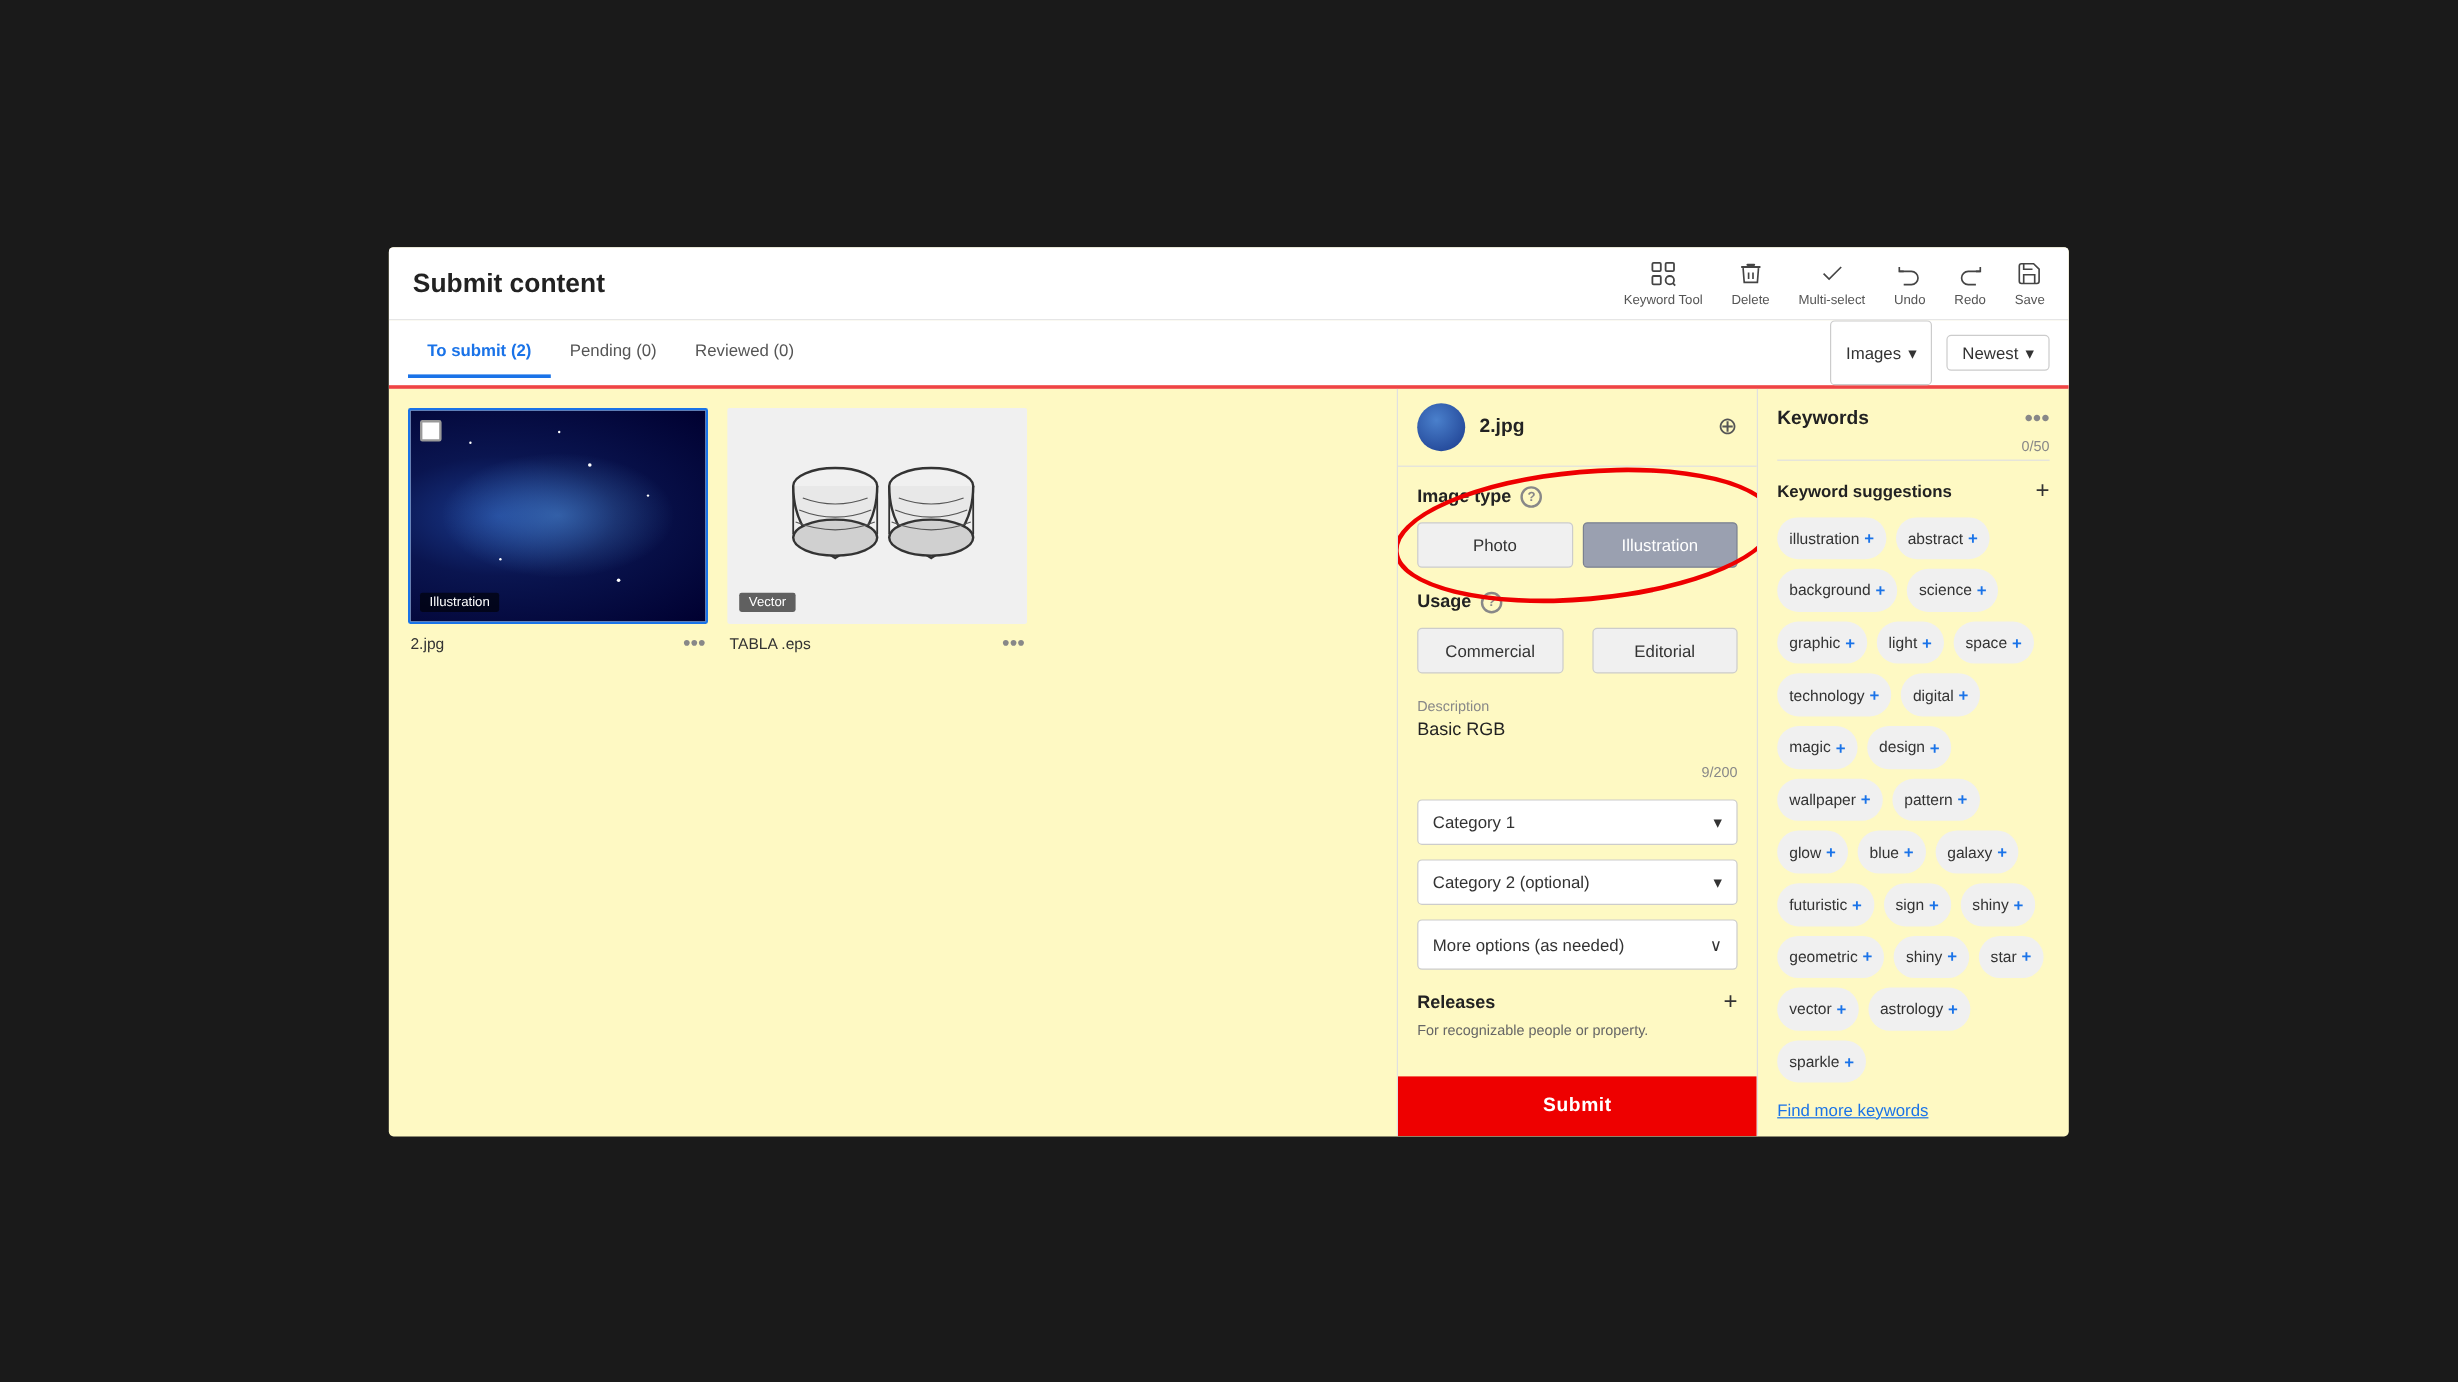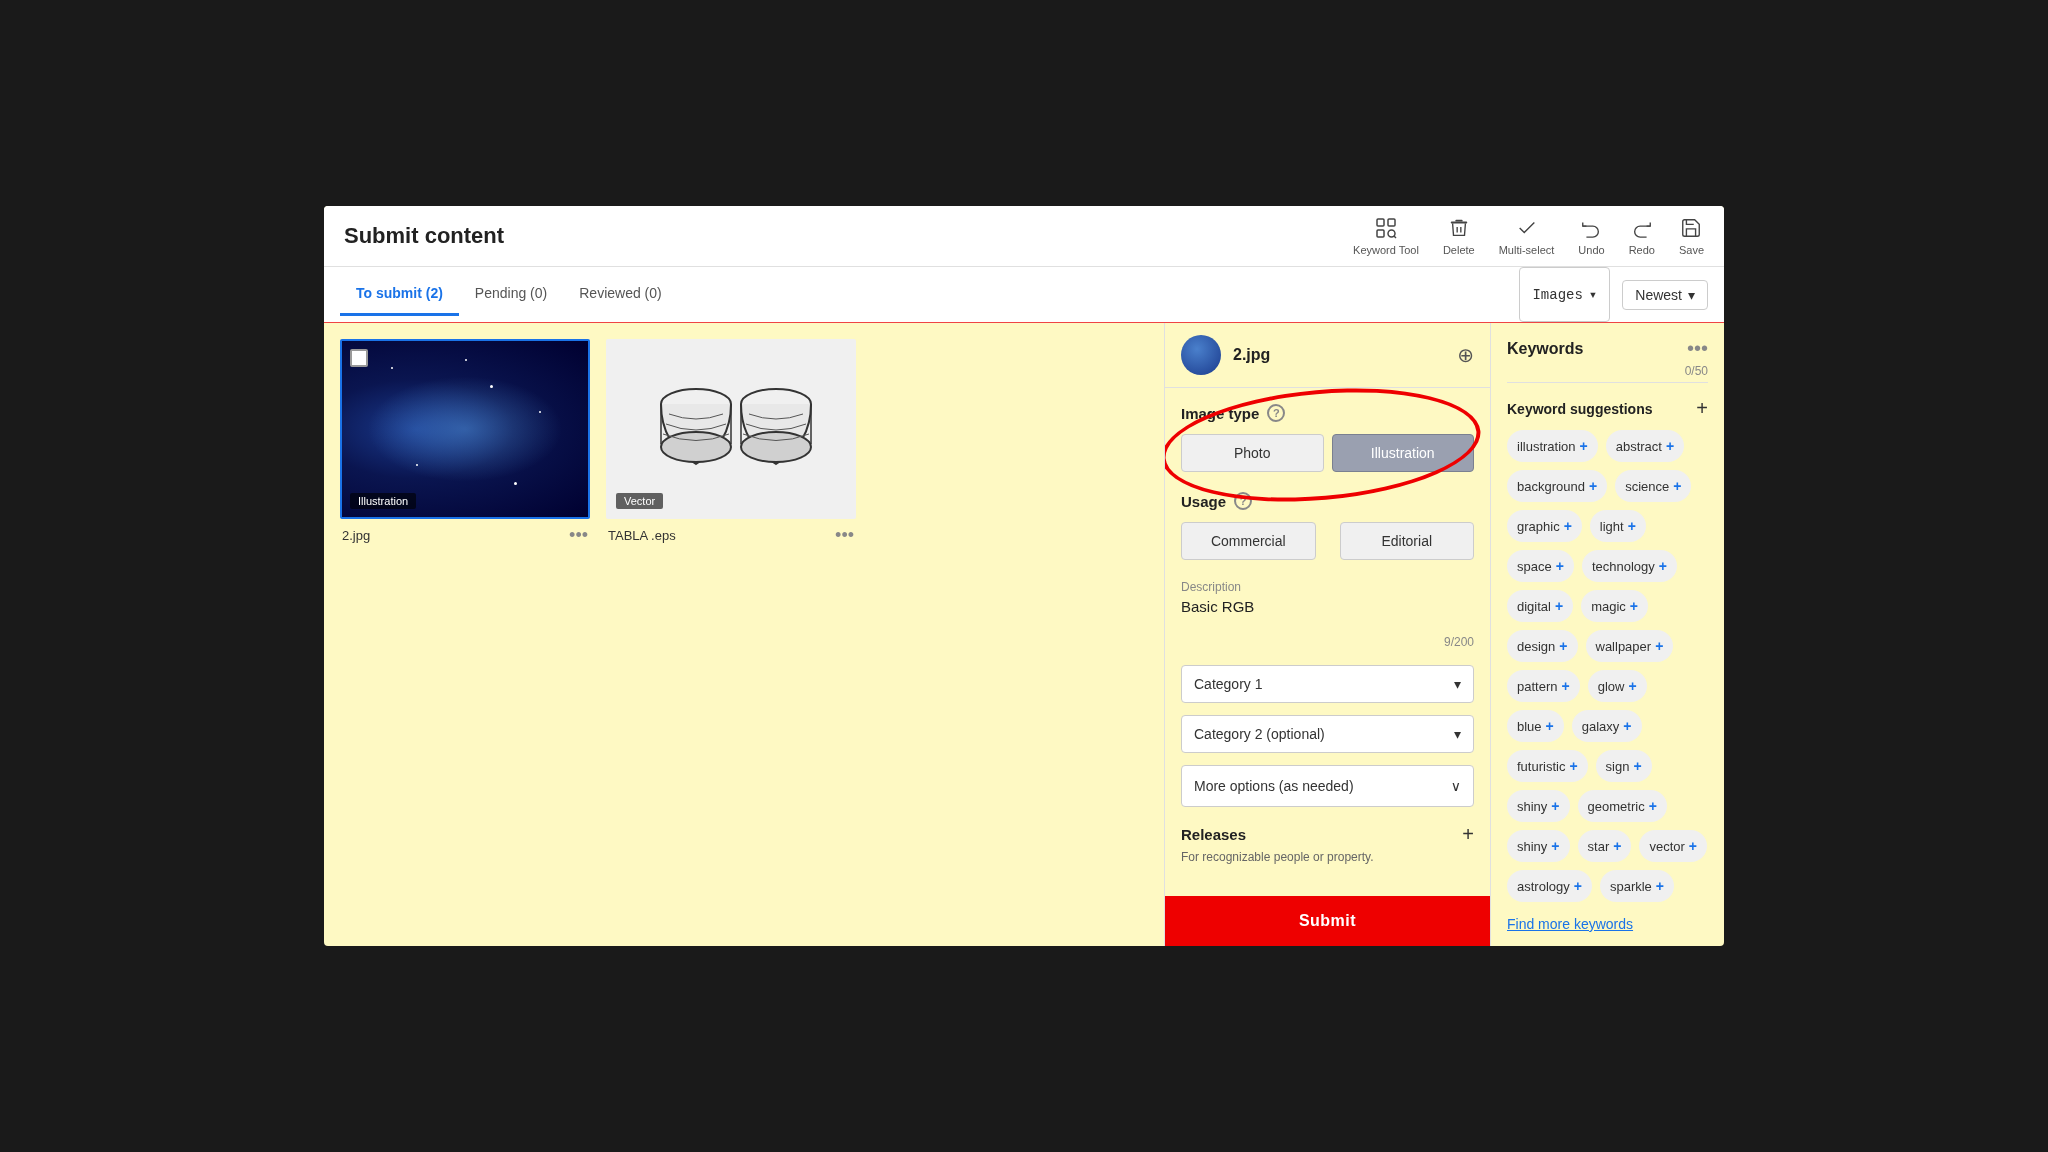--- a/index.html
+++ b/index.html
@@ -63,7 +63,7 @@
     .tabs-row {
       display: flex;
       align-items: center;
-      border-bottom: 1px solid #ef4444;
+      border-bottom: 3px solid #ef4444;
       padding: 0 16px;
       background: #fff;
     }

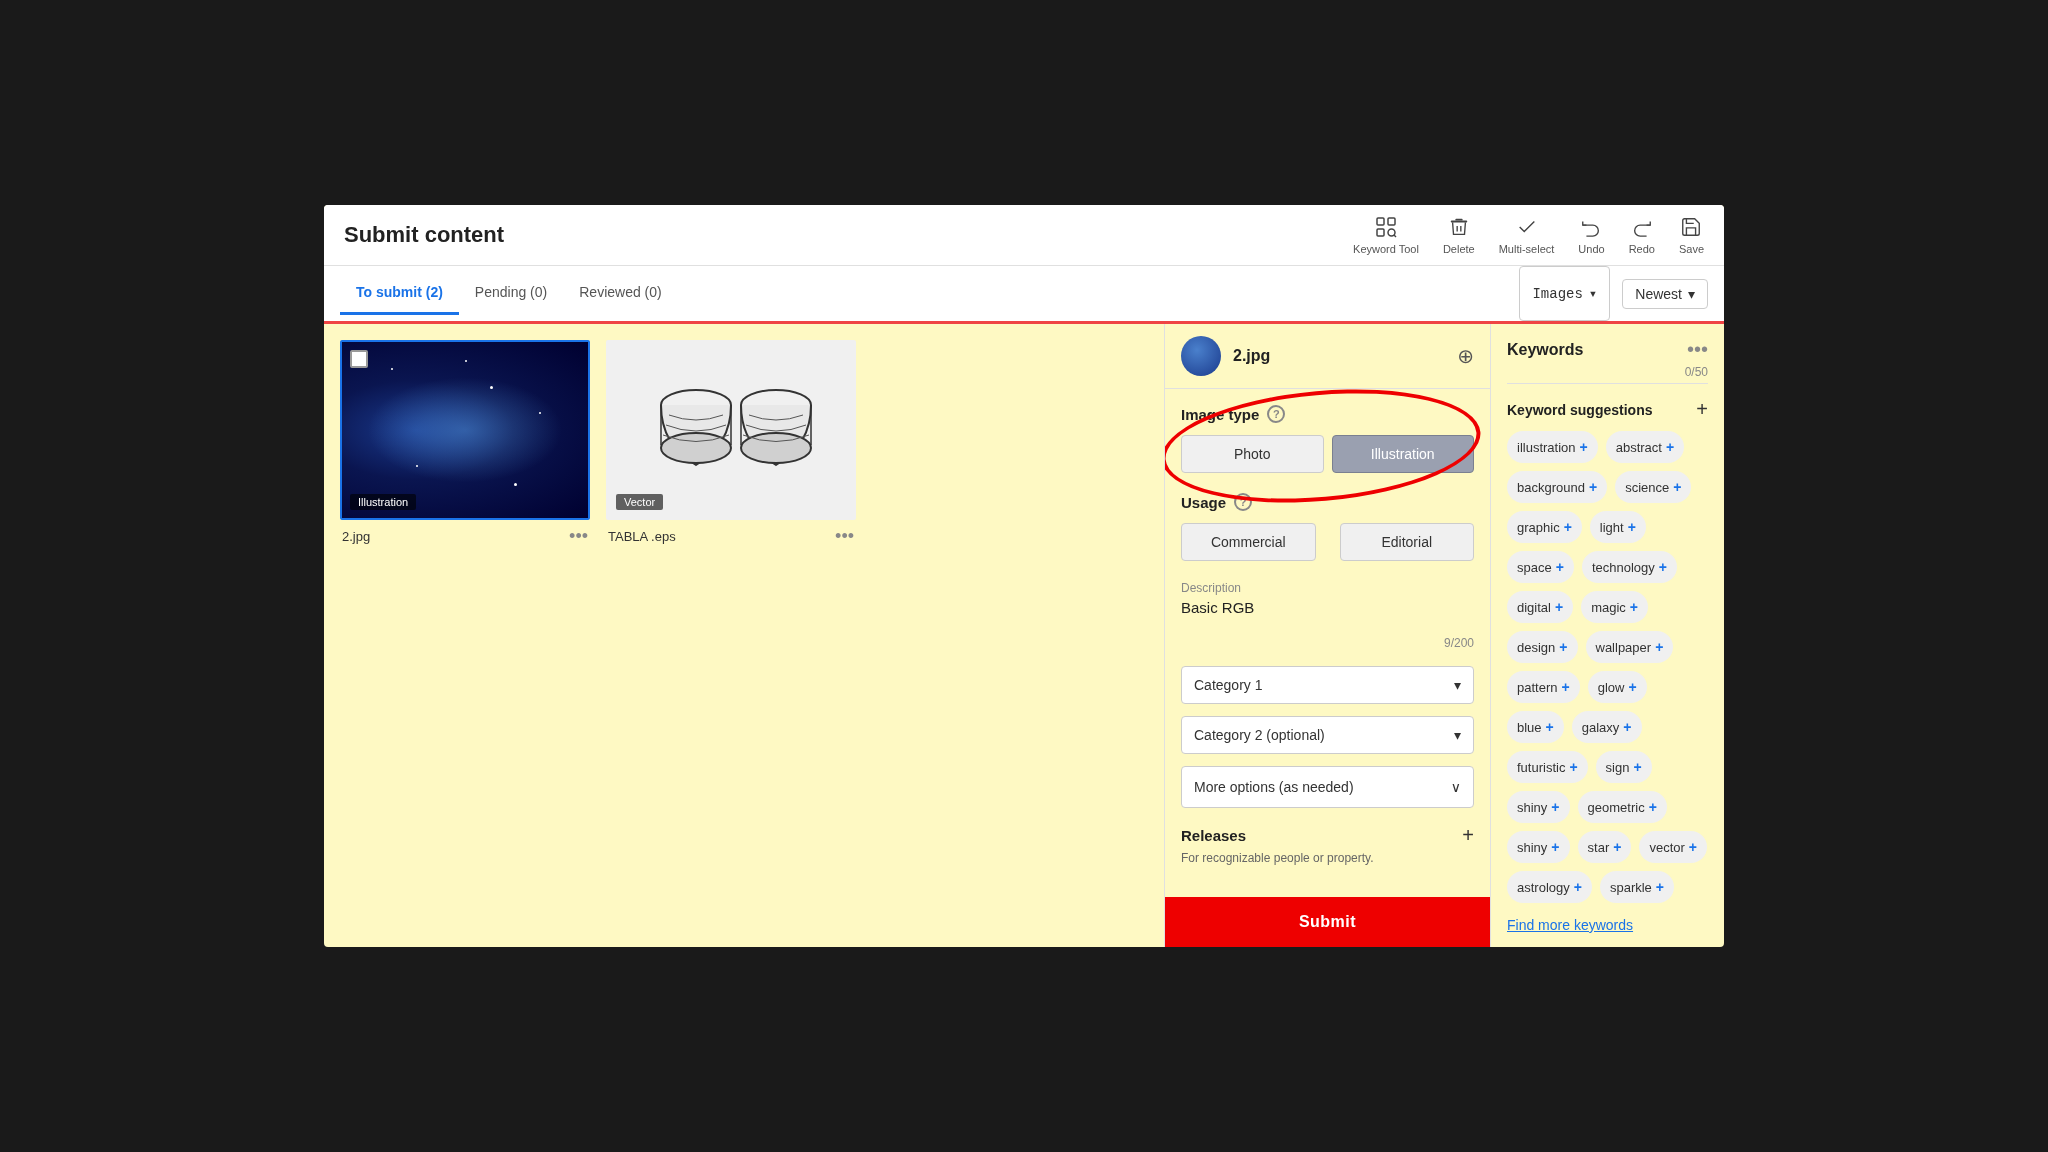--- a/index.html
+++ b/index.html
@@ -93,7 +93,6 @@
       color: #333;
       background: #fff;
       margin-right: 12px;
-      font-family: Liberation Mono, monospace;
     }
     .sort-dropdown {
       display: flex;

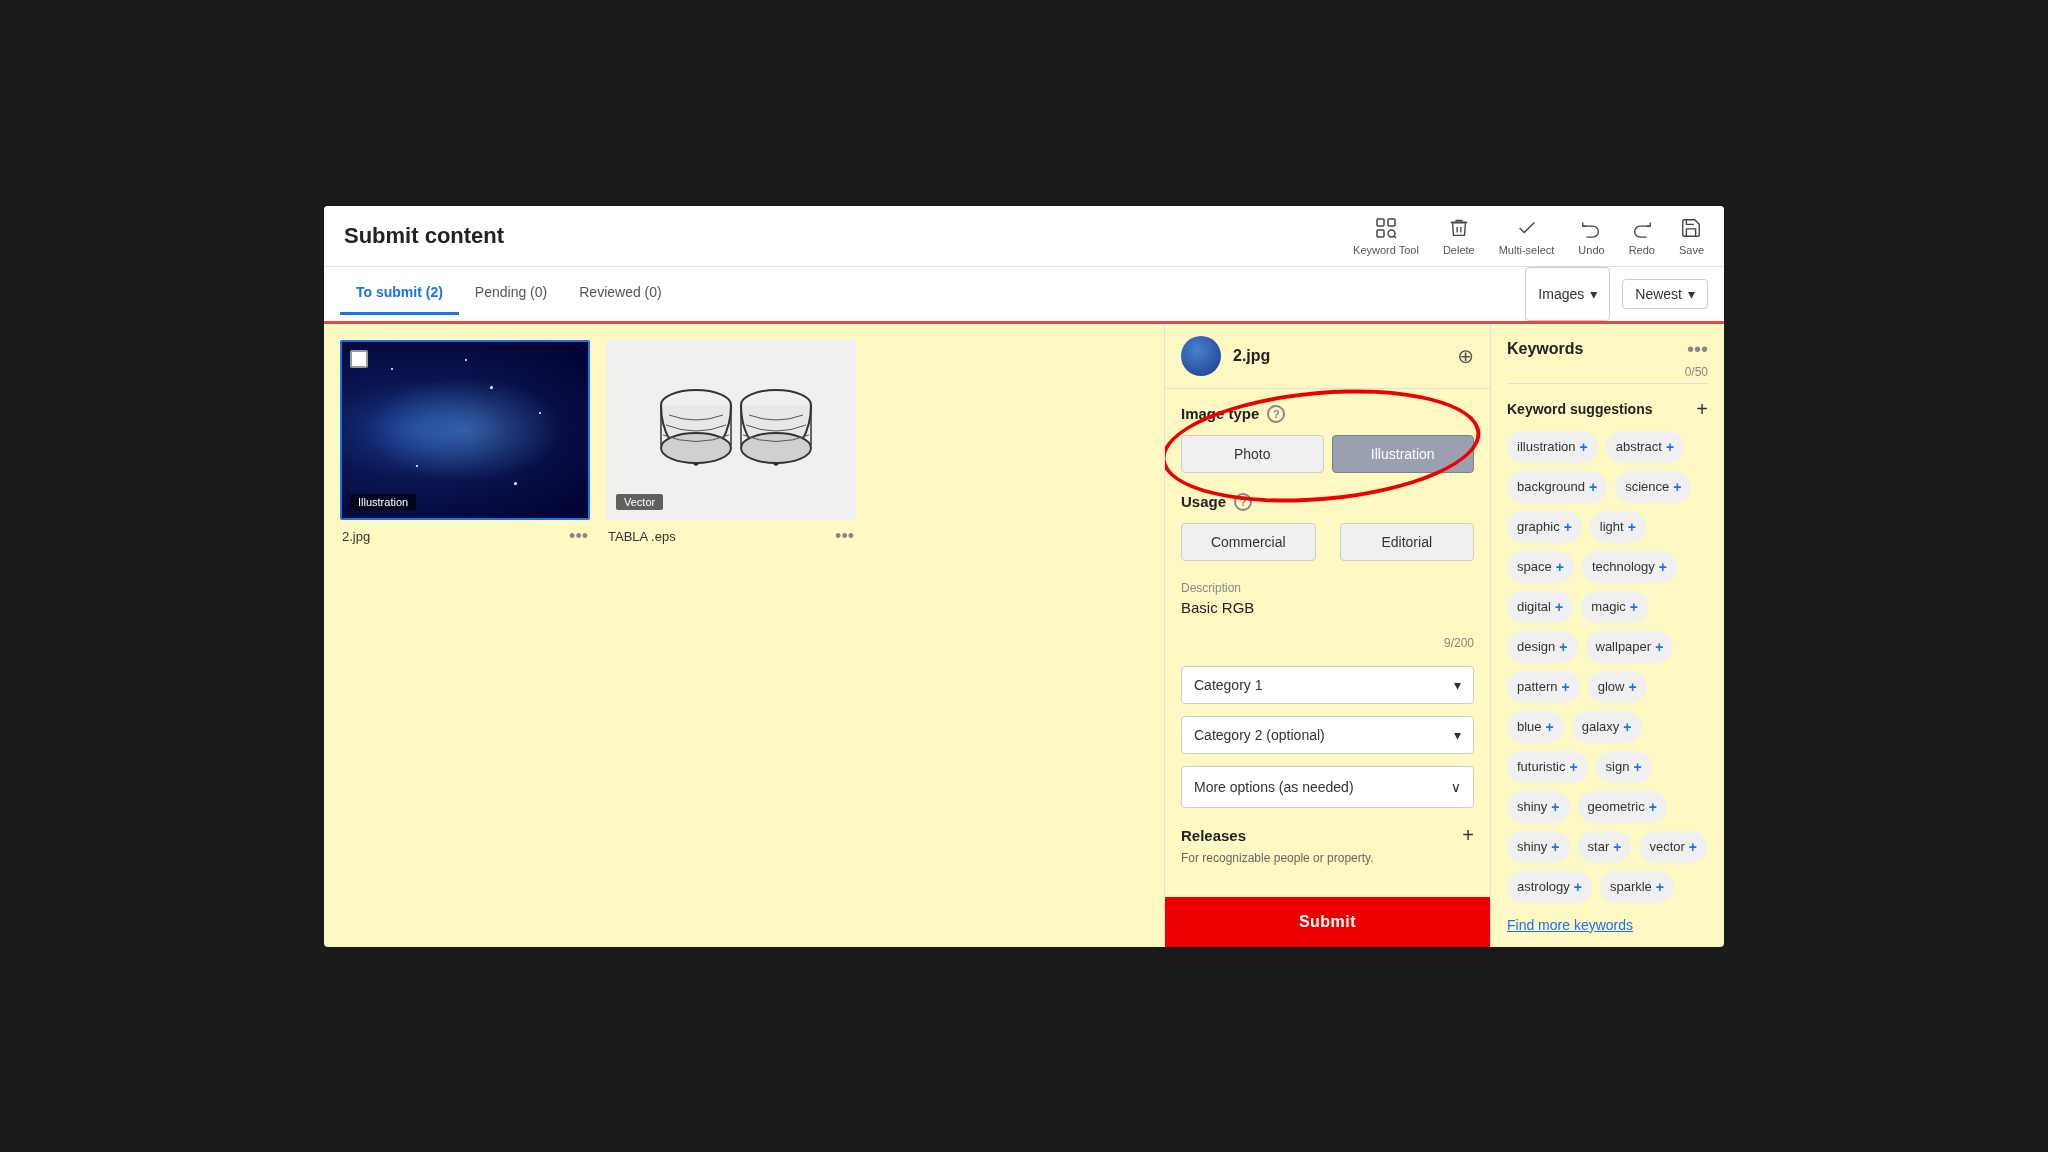--- a/index.html
+++ b/index.html
@@ -353,7 +353,7 @@
 
     
     .keywords-panel {
-      width: 234px;
+      width: 260px;
       border-left: 1px solid #e0e0e0;
       display: flex;
       flex-direction: column;

